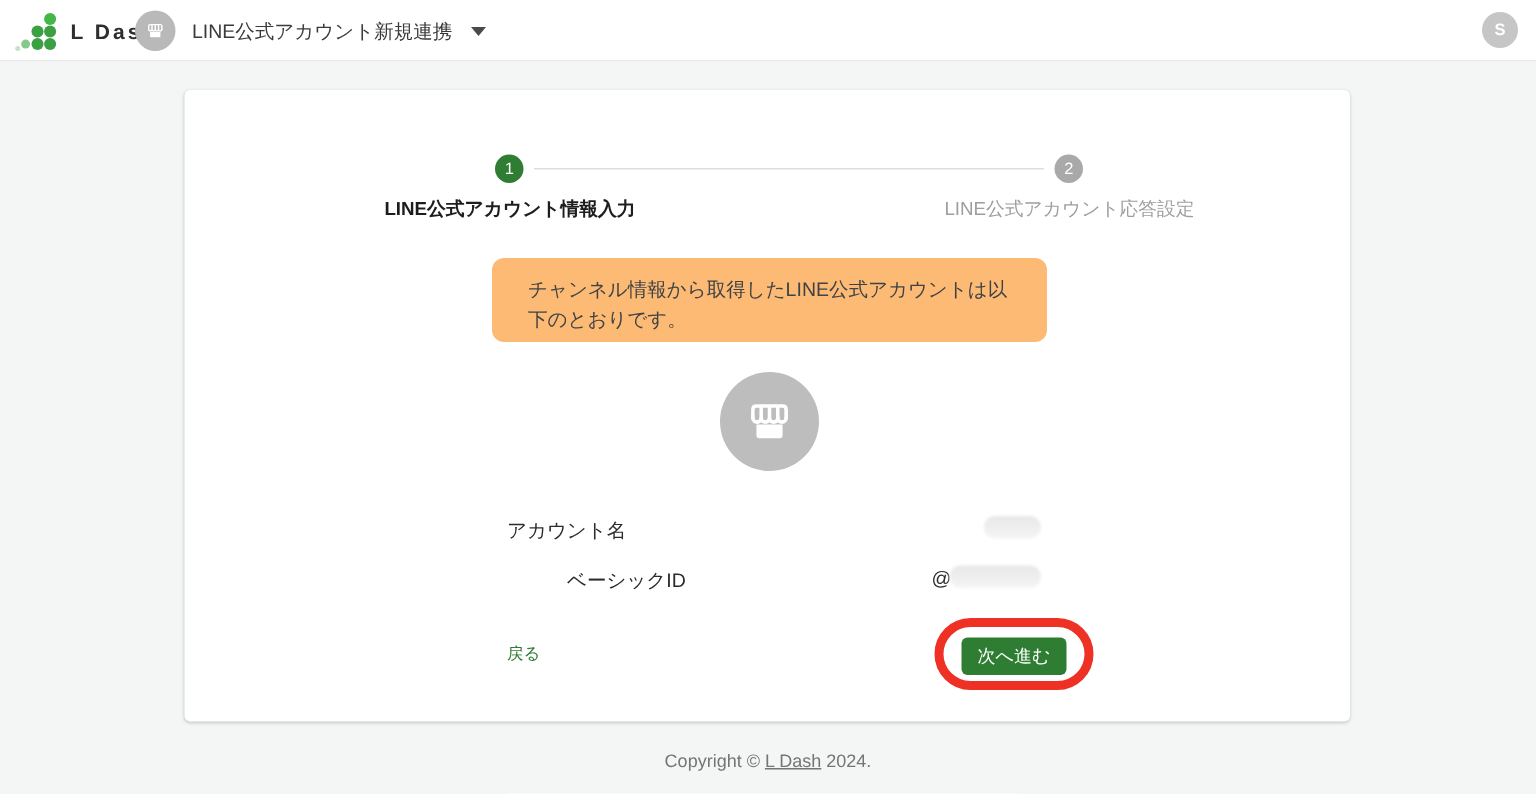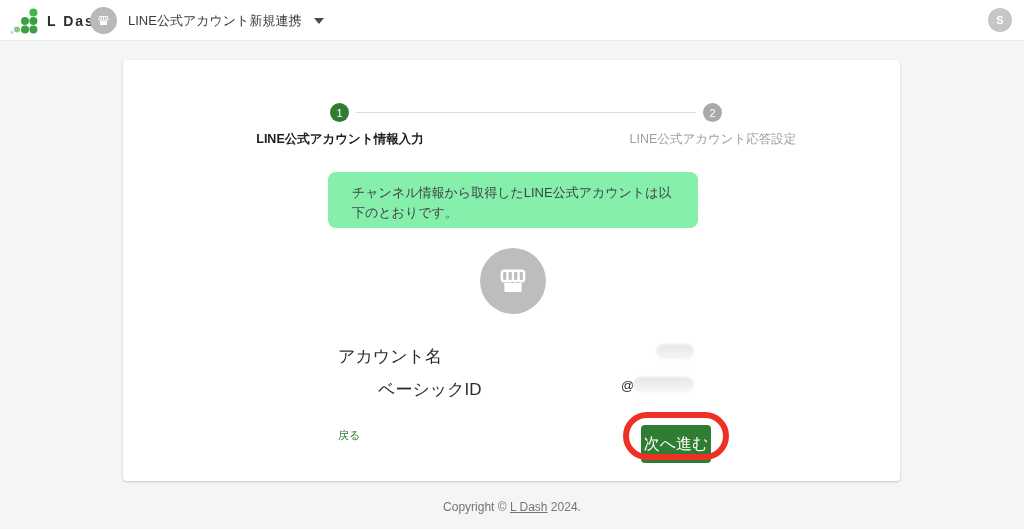--- a/index.html
+++ b/index.html
@@ -47,7 +47,7 @@
   
   .notice-box {
     position:absolute; left:205px; top:112px; width:370px; height:56px;
-    background:#86efac; border-radius:8px; padding:11px 24px;
+    background:#fdba74; border-radius:8px; padding:11px 24px;
     font-size:13px; line-height:1.55; color:#3f4346;
   }
   

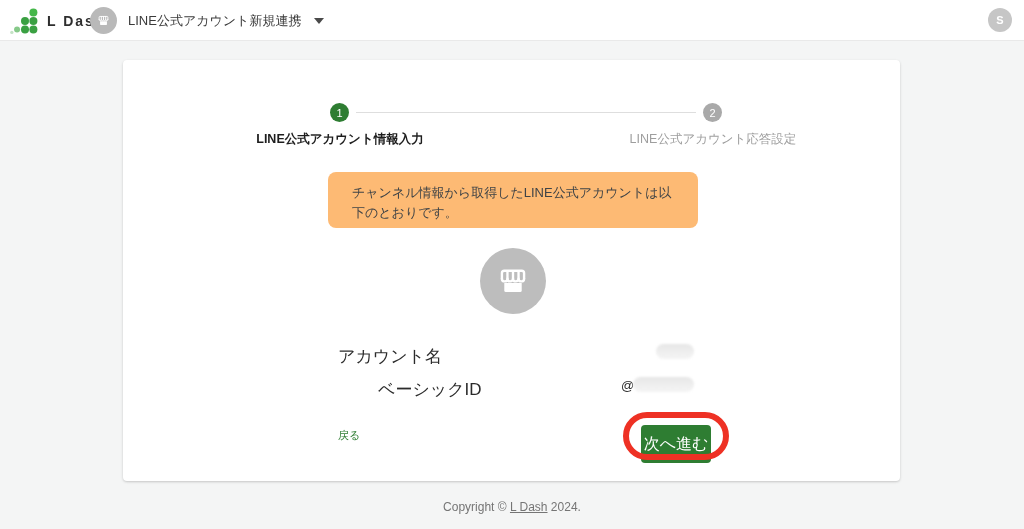--- a/index.html
+++ b/index.html
@@ -56,7 +56,7 @@
     background:#bdbdbd; display:flex; align-items:center; justify-content:center;
   }
   
-  .field-label { position:absolute; font-size:17px; color:#2b2b2b; }
+  .field-label { position:absolute; font-size:13px; color:#2b2b2b; }
   .label-account { left:215px; top:285px; }
   .label-basicid { left:215px; top:318px;margin-left:40px; }
   .at-sign { position:absolute; left:498px; top:318px; font-size:13px; color:#2b2b2b; }

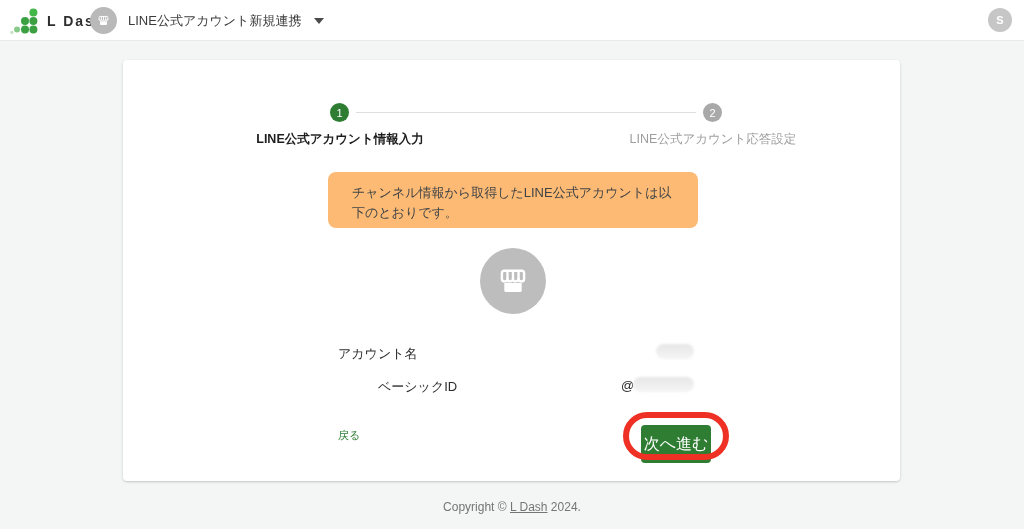--- a/index.html
+++ b/index.html
@@ -70,8 +70,8 @@
   
   .back-link { position:absolute; left:215px; top:368px; font-size:11px; color:#2e7d32; cursor:pointer; text-decoration:none; }
   .next-button {
-    position:absolute; left:518px; top:365px; width:70px; height:38px;
-    background:#2e7d32; border:none; border-radius:4px; color:#ffffff; font-size:16px;
+    position:absolute; left:518px; top:365px; width:70px; height:25px;
+    background:#2e7d32; border:none; border-radius:4px; color:#ffffff; font-size:12px;
     display:flex; align-items:center; justify-content:center; cursor:pointer;
     font-family:inherit;
   }

